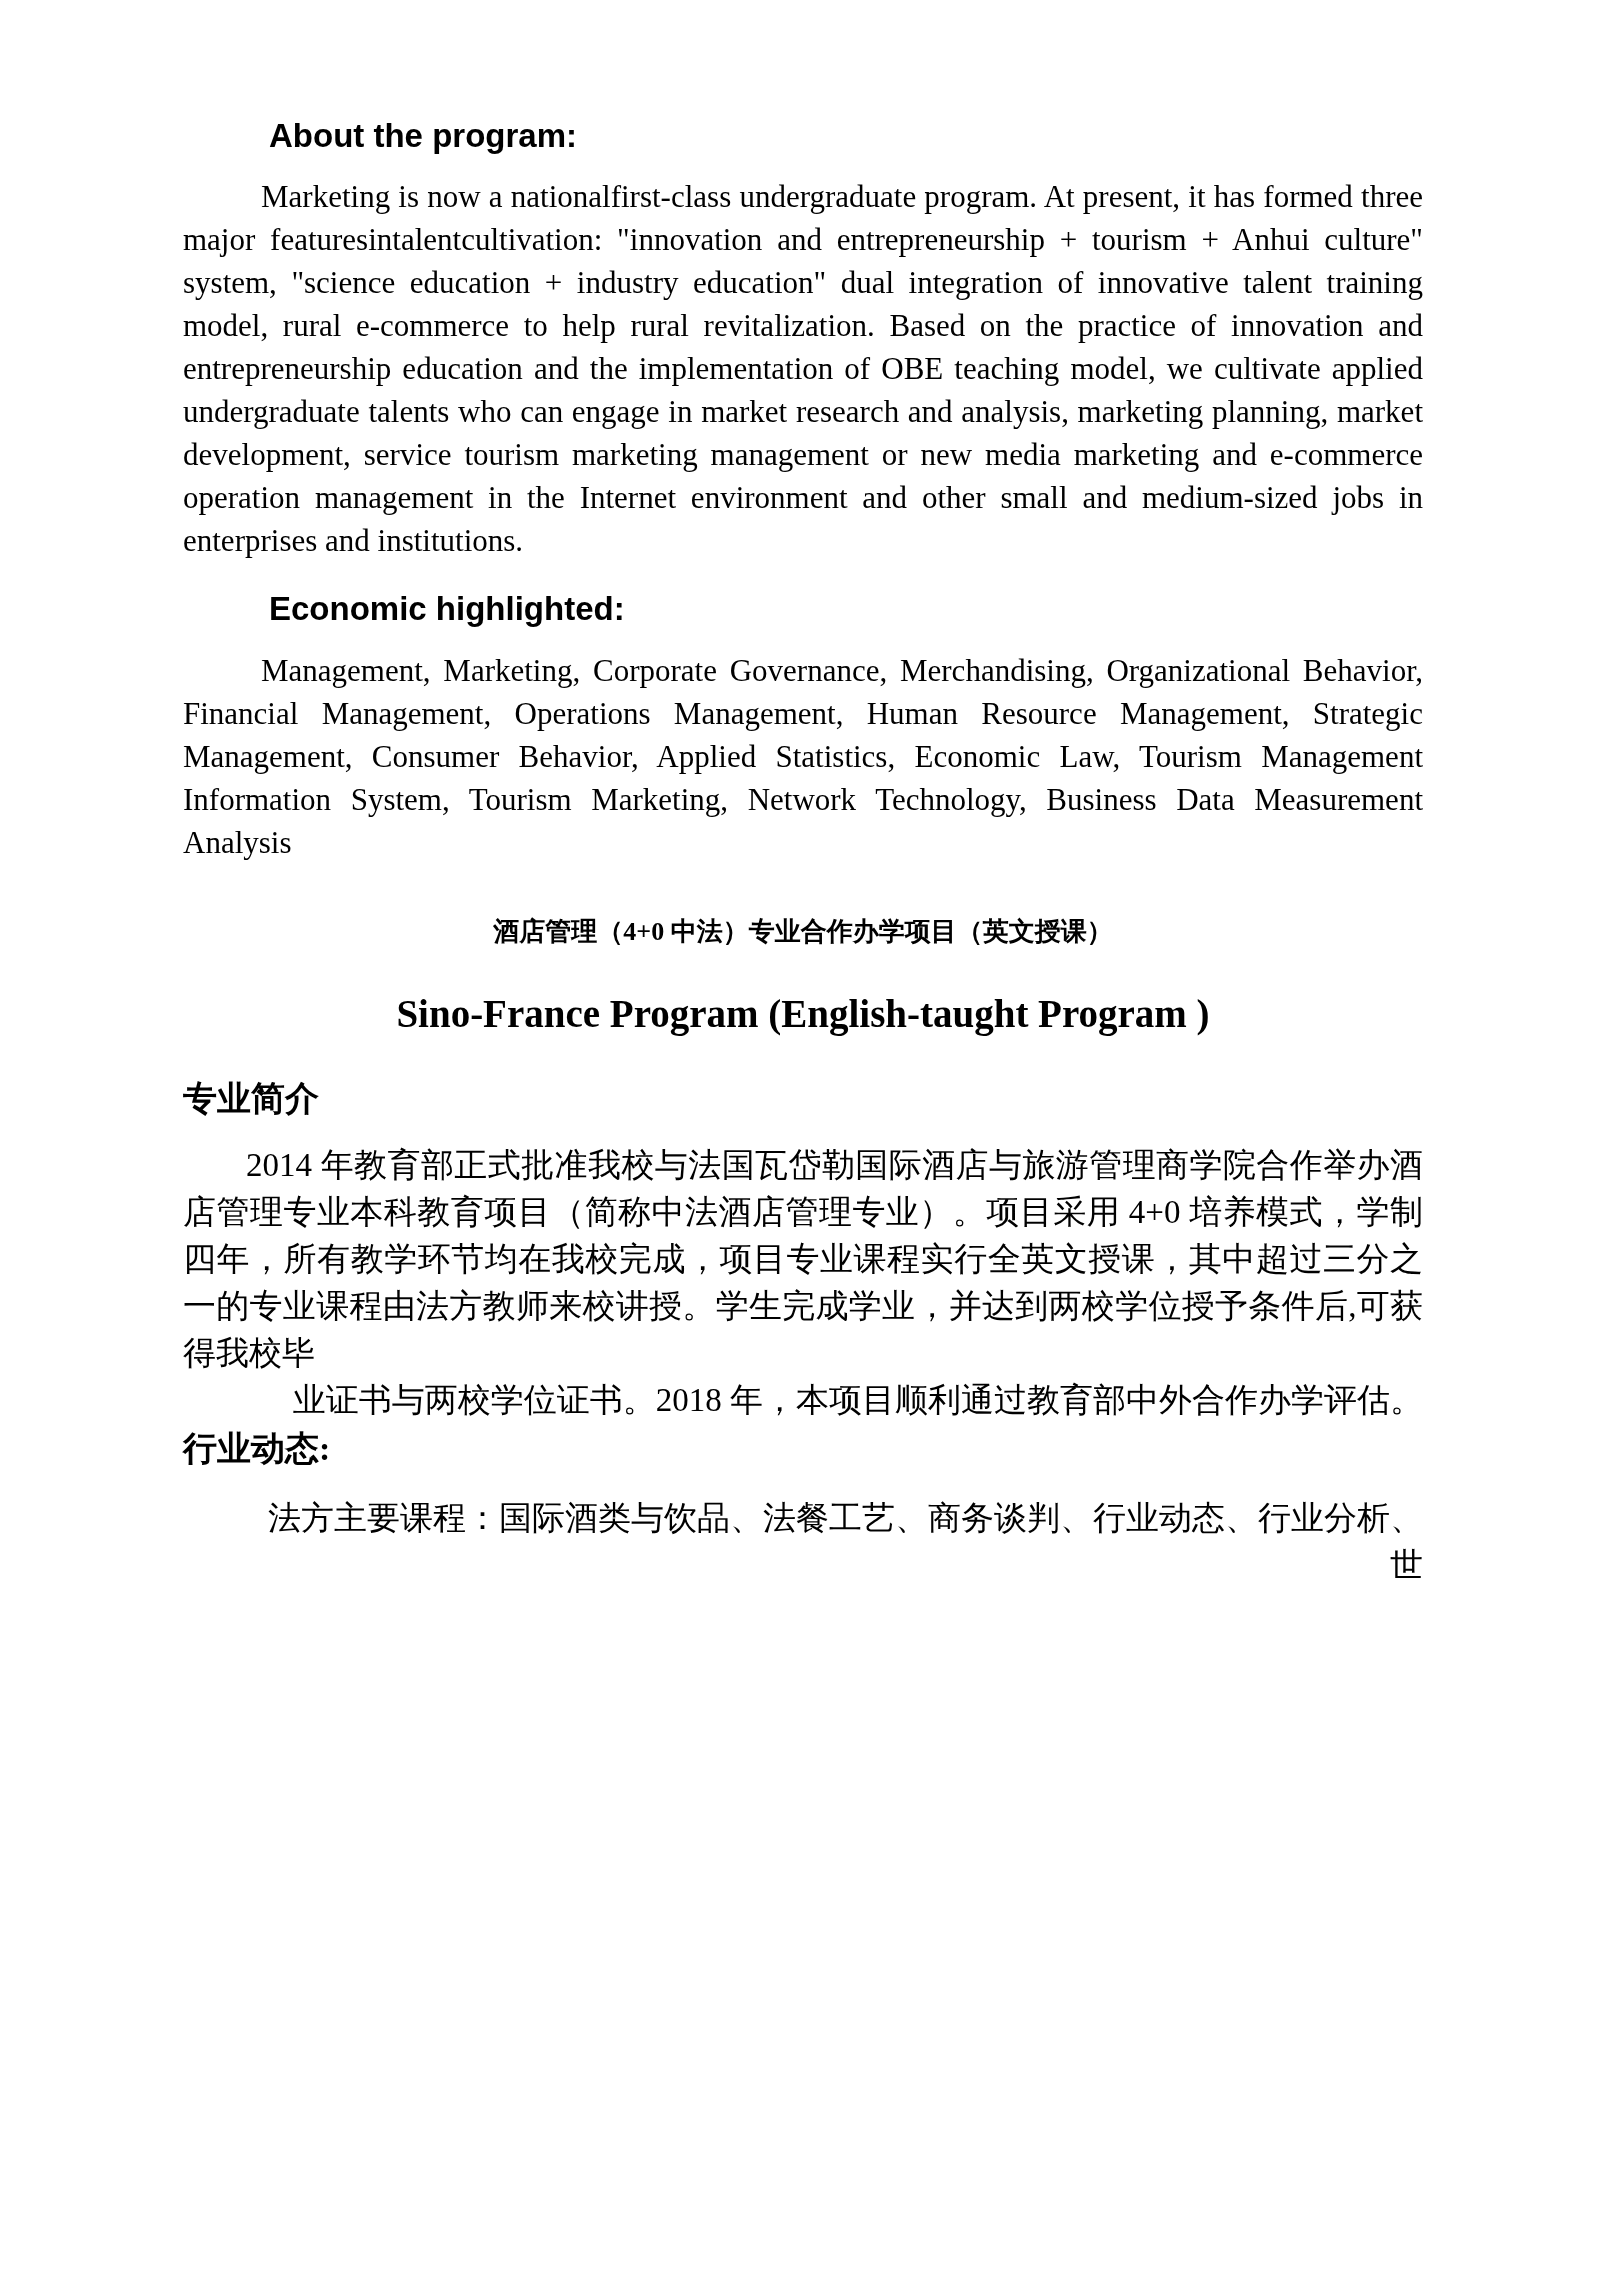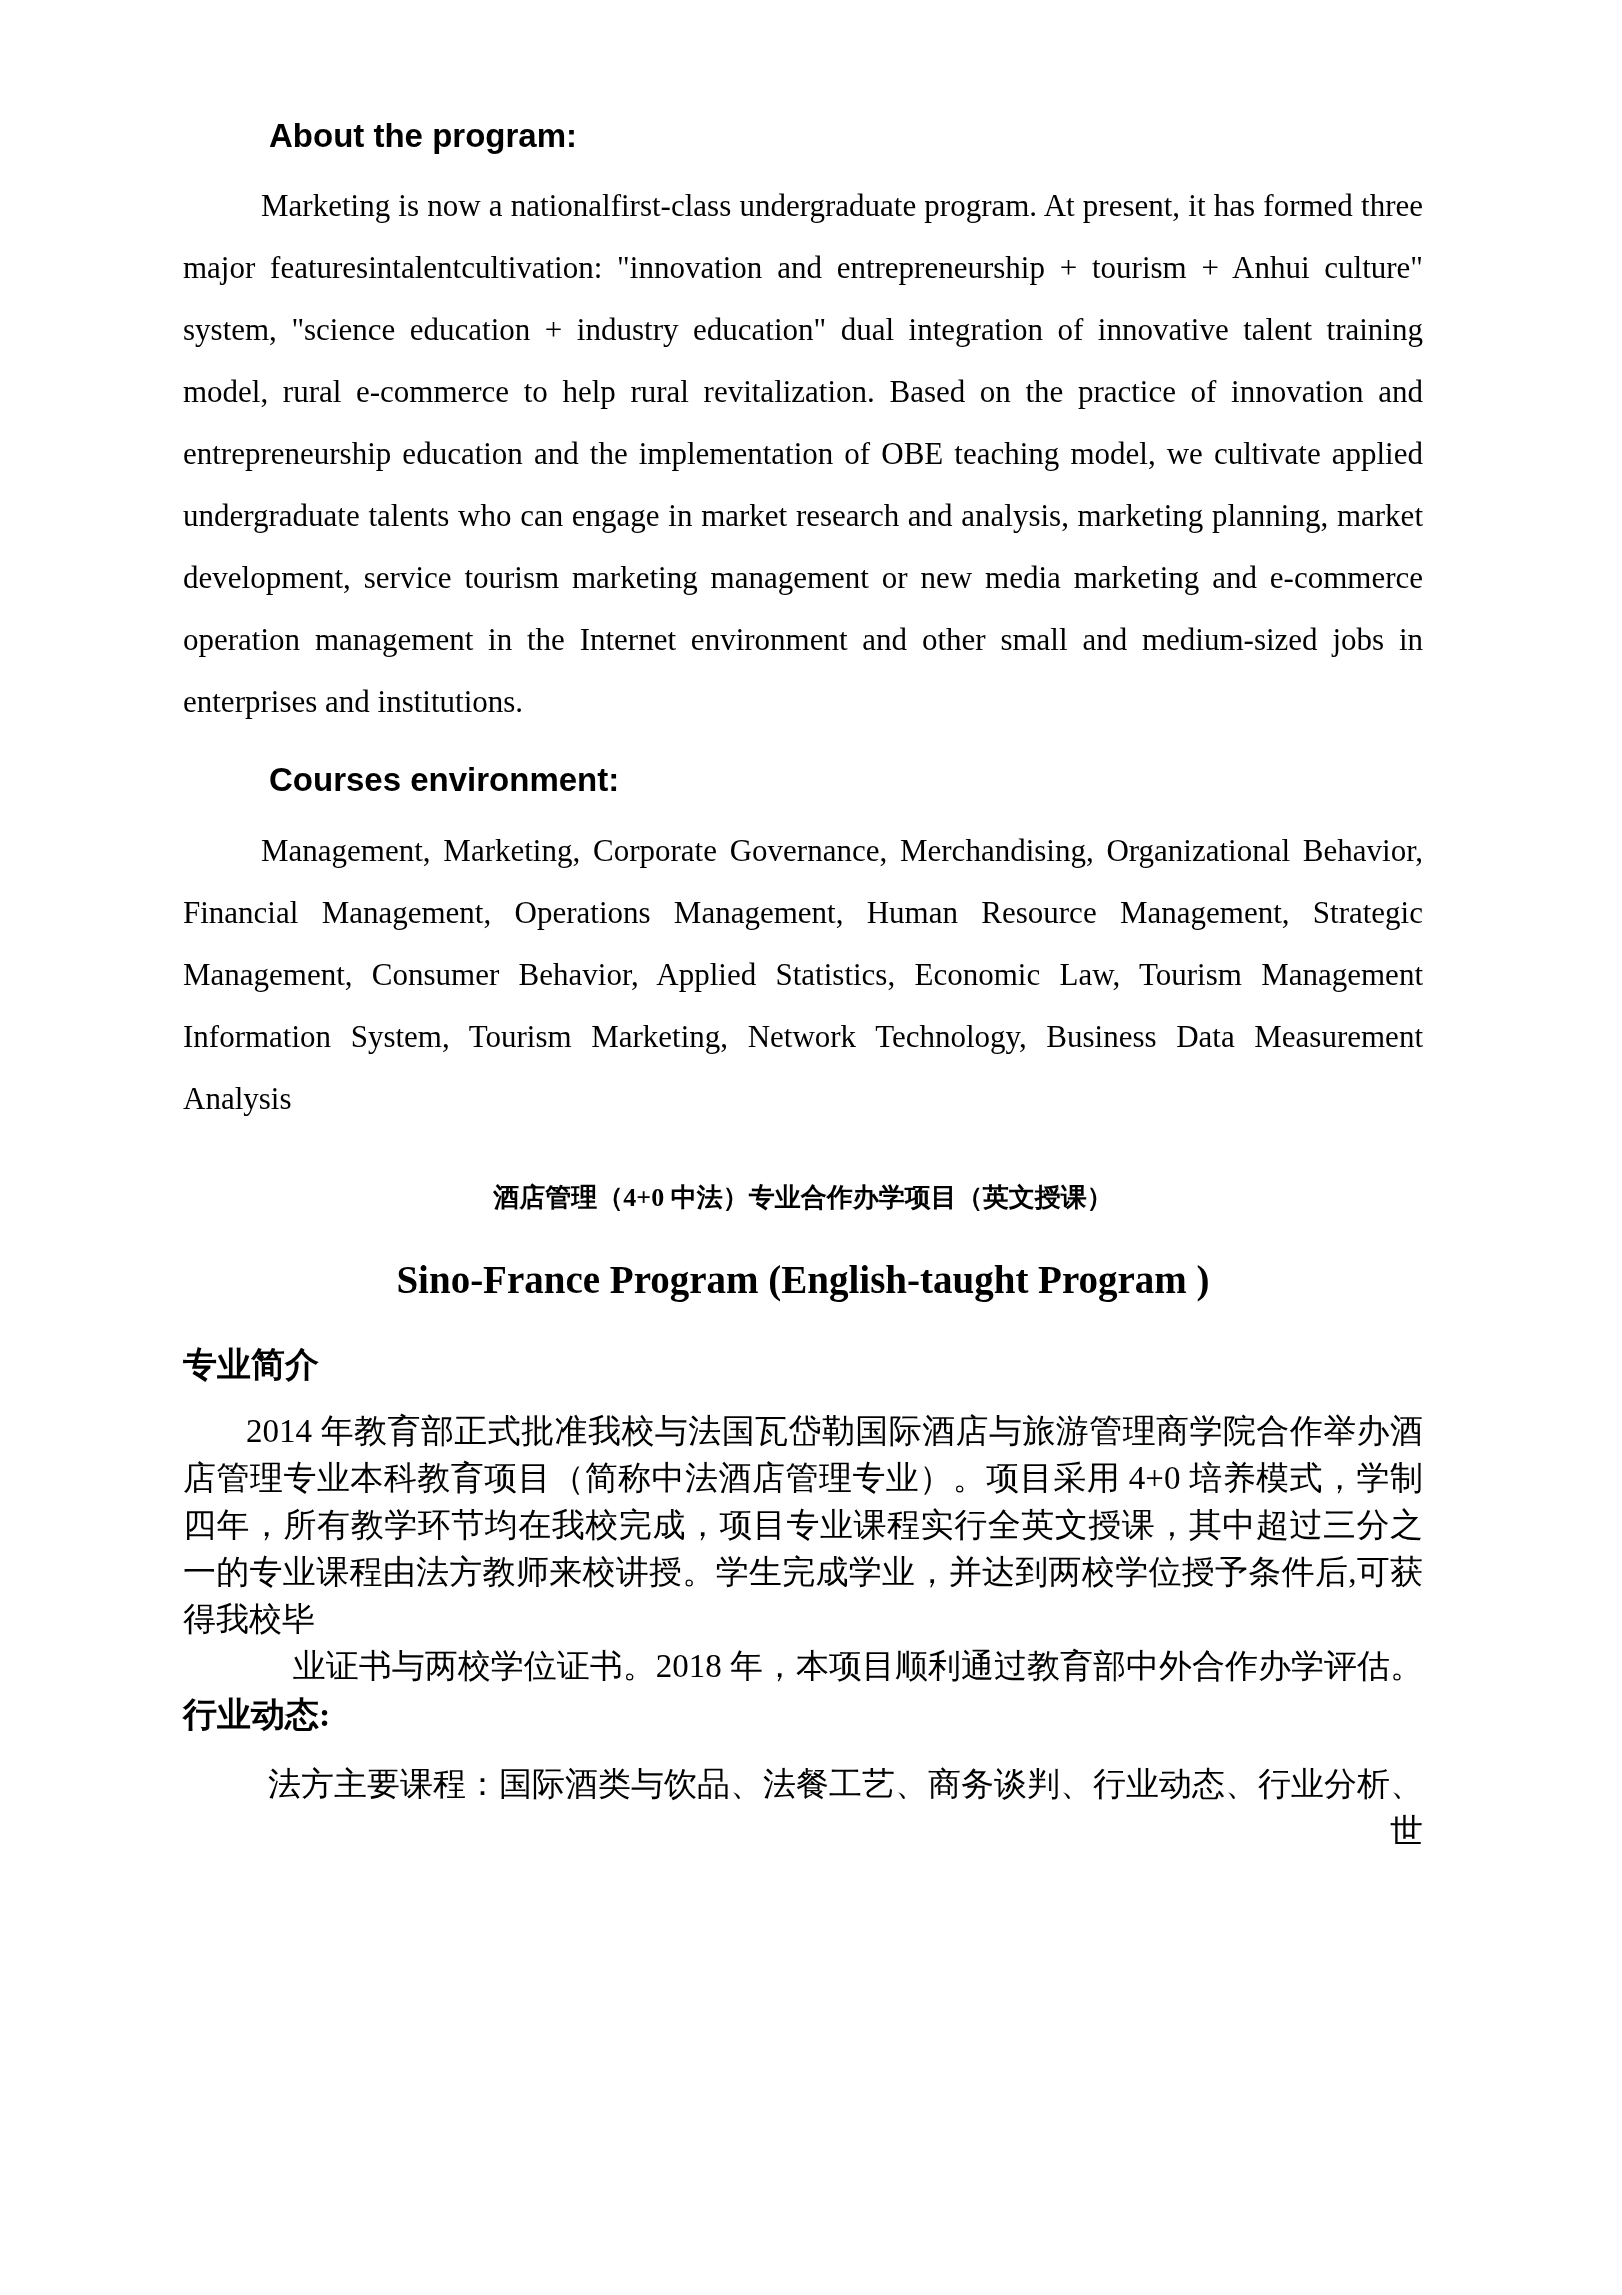--- a/index.html
+++ b/index.html
@@ -31,7 +31,7 @@
   .p-en {
     font-family: "Liberation Serif", "DejaVu Serif", serif;
     font-size: 31px;
-    line-height: 62px;
+    line-height: 43px;
     text-align: justify;
     text-indent: 78px;
     margin-top: 17.4px;

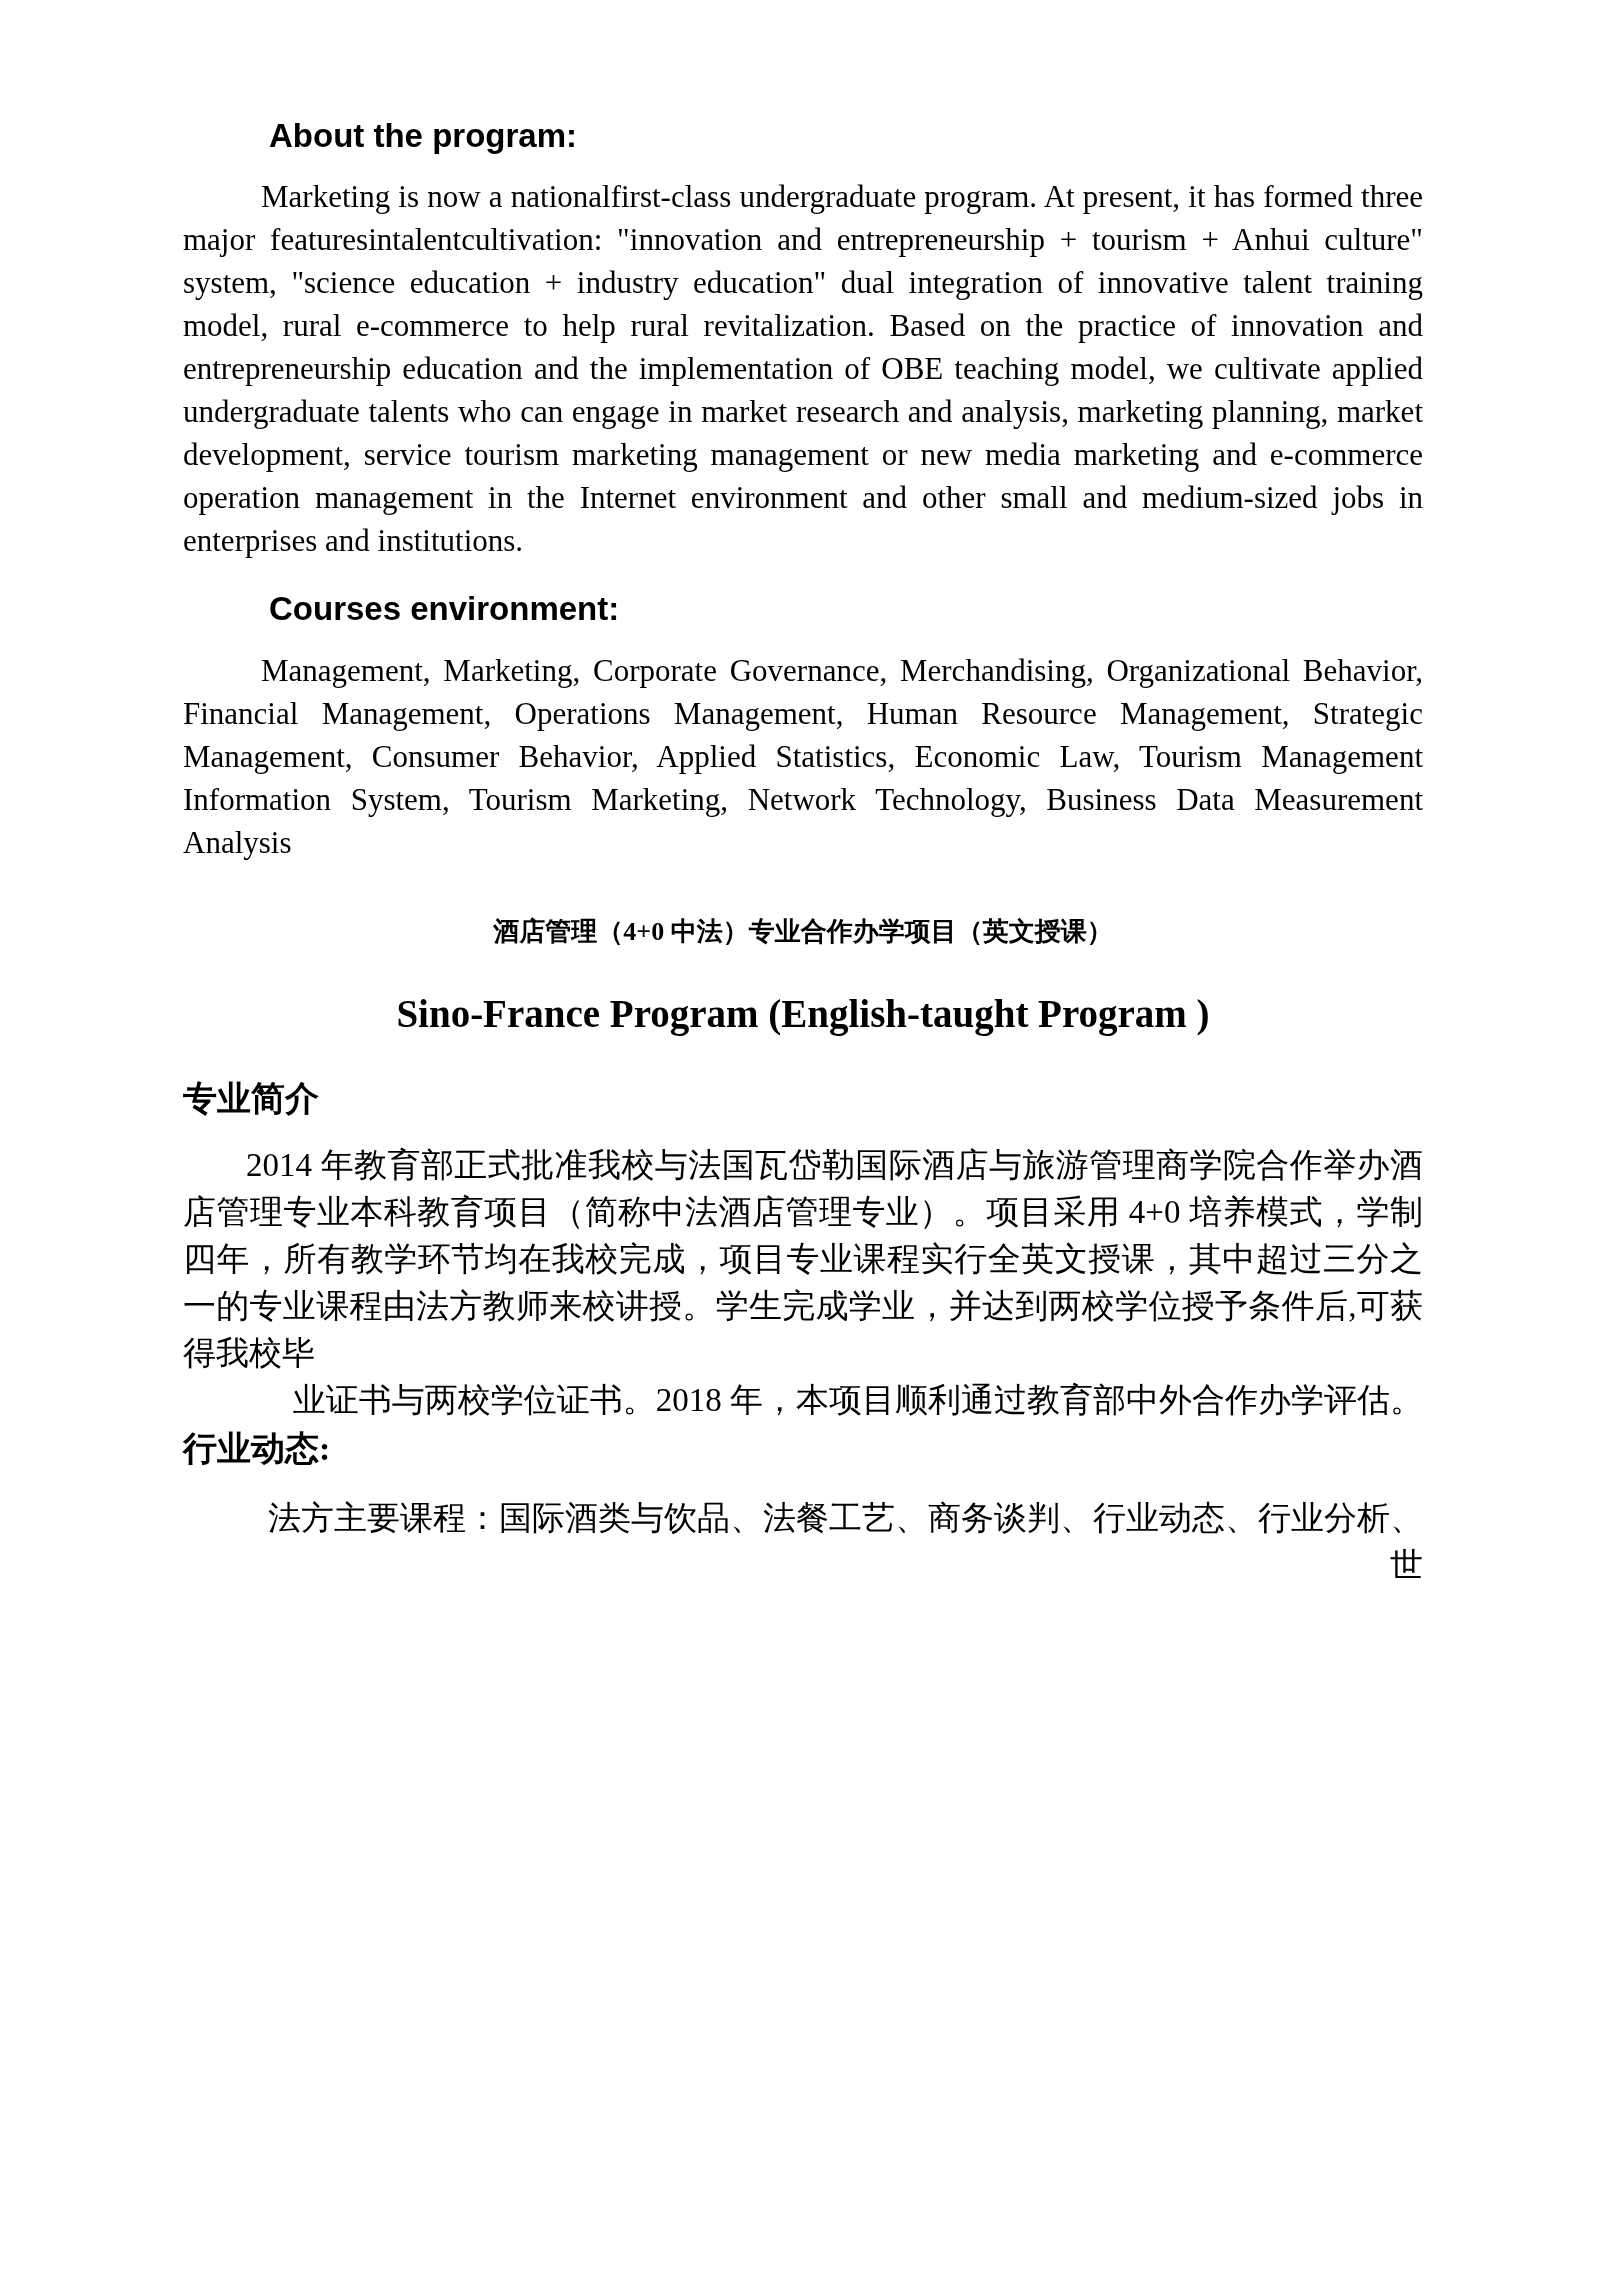--- a/index.html
+++ b/index.html
@@ -82,7 +82,7 @@
 
   <div class="p-en" id="p-marketing">Marketing is now a nationalfirst-class undergraduate program. At present, it has formed three major featuresintalentcultivation: "innovation and entrepreneurship + tourism + Anhui culture" system, "science education + industry education" dual integration of innovative talent training model, rural e-commerce to help rural revitalization. Based on the practice of innovation and entrepreneurship education and the implementation of OBE teaching model, we cultivate applied undergraduate talents who can engage in market research and analysis, marketing planning, market development, service tourism marketing management or new media marketing and e-commerce operation management in the Internet environment and other small and medium-sized jobs in enterprises and institutions.</div>
 
-  <div class="h-en" id="h-courses">Courses environment:</div>
+  <div class="h-en" id="h-courses">Economic highlighted:</div>
 
   <div class="p-en" id="p-courses">Management, Marketing, Corporate Governance, Merchandising, Organizational Behavior, Financial Management, Operations Management, Human Resource Management, Strategic Management, Consumer Behavior, Applied Statistics, Economic Law, Tourism Management Information System, Tourism Marketing, Network Technology, Business Data Measurement Analysis</div>
 

